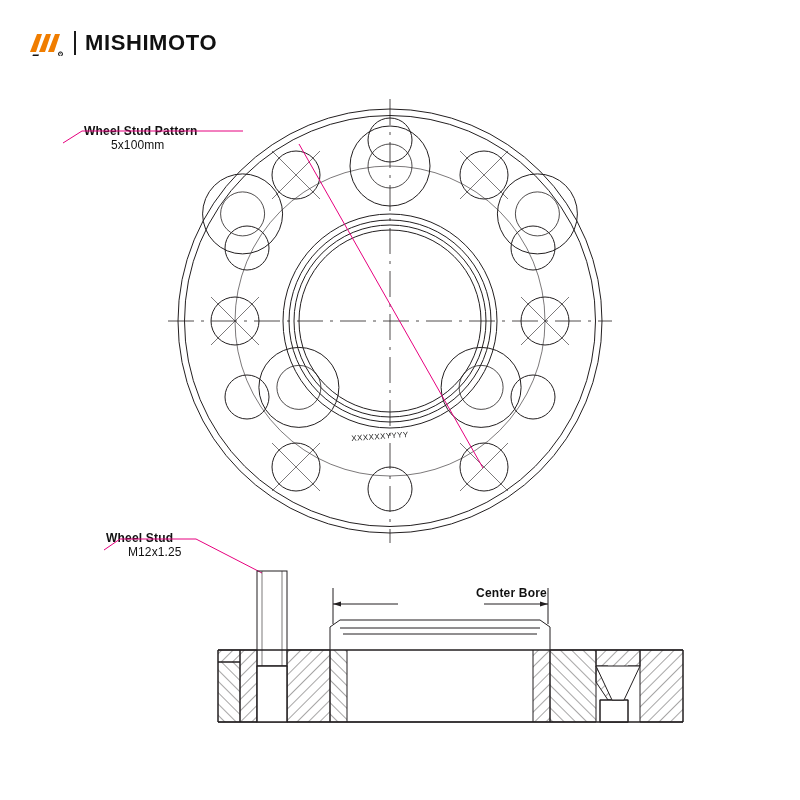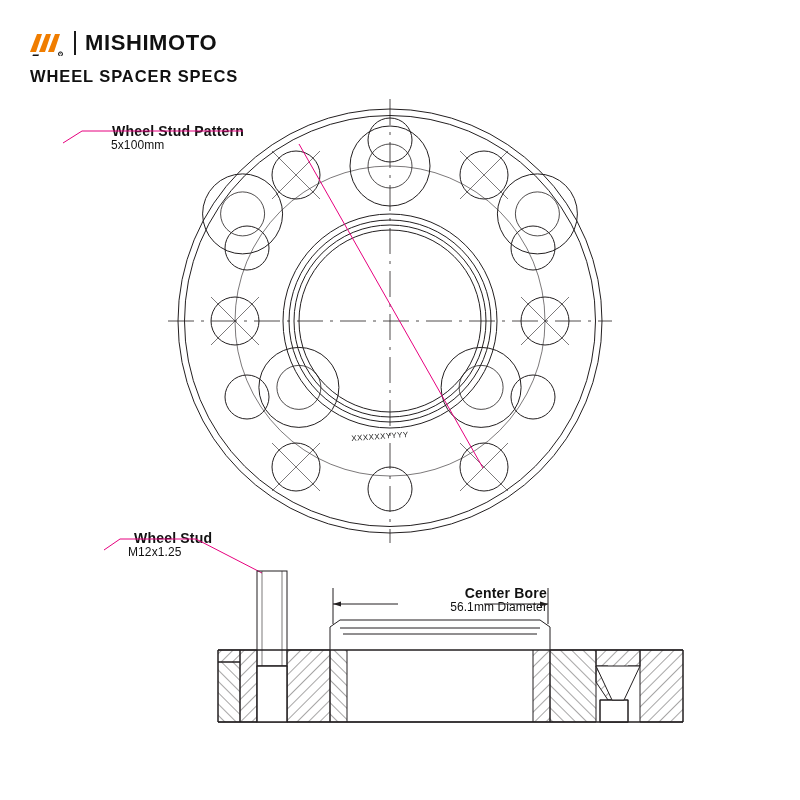--- a/index.html
+++ b/index.html
@@ -139,7 +139,6 @@
     <span class="brand-name">MISHIMOTO</span>
   </div>
 
-  <div class="subtitle">WHEEL SPACER SPECS</div>
 
   <div class="callout" id="callout-stud-pattern">
     <div class="c-title">Wheel Stud Pattern</div>

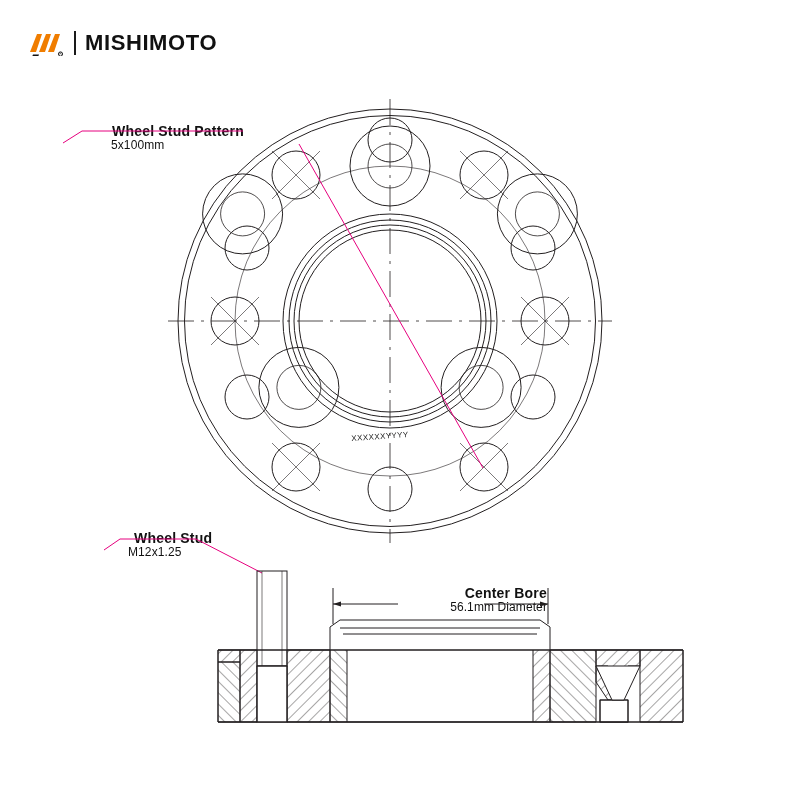--- a/index.html
+++ b/index.html
@@ -68,12 +68,11 @@
     white-space: nowrap;
   }
   .callout .c-title {
-    font-size: 14px;
+    font-size: 12px;
     font-weight: bold;
     color: #111111;
     letter-spacing: 0.2px;
     line-height: 13px;
-    margin-left: 28px;
   }
   .callout .c-value {
     font-size: 12px;

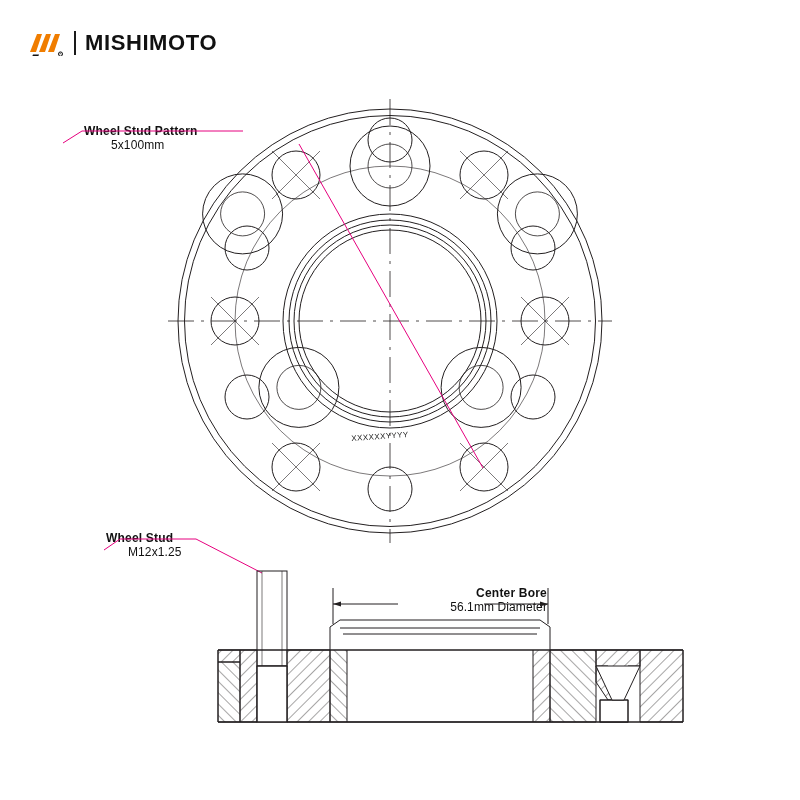--- a/index.html
+++ b/index.html
@@ -151,7 +151,6 @@
 
   <div class="callout" id="callout-center-bore">
     <div class="c-title">Center Bore</div>
-    <div class="c-value">56.1mm Diameter</div>
   </div>
 
   <div class="etch">XXXXXXYYYY</div>

